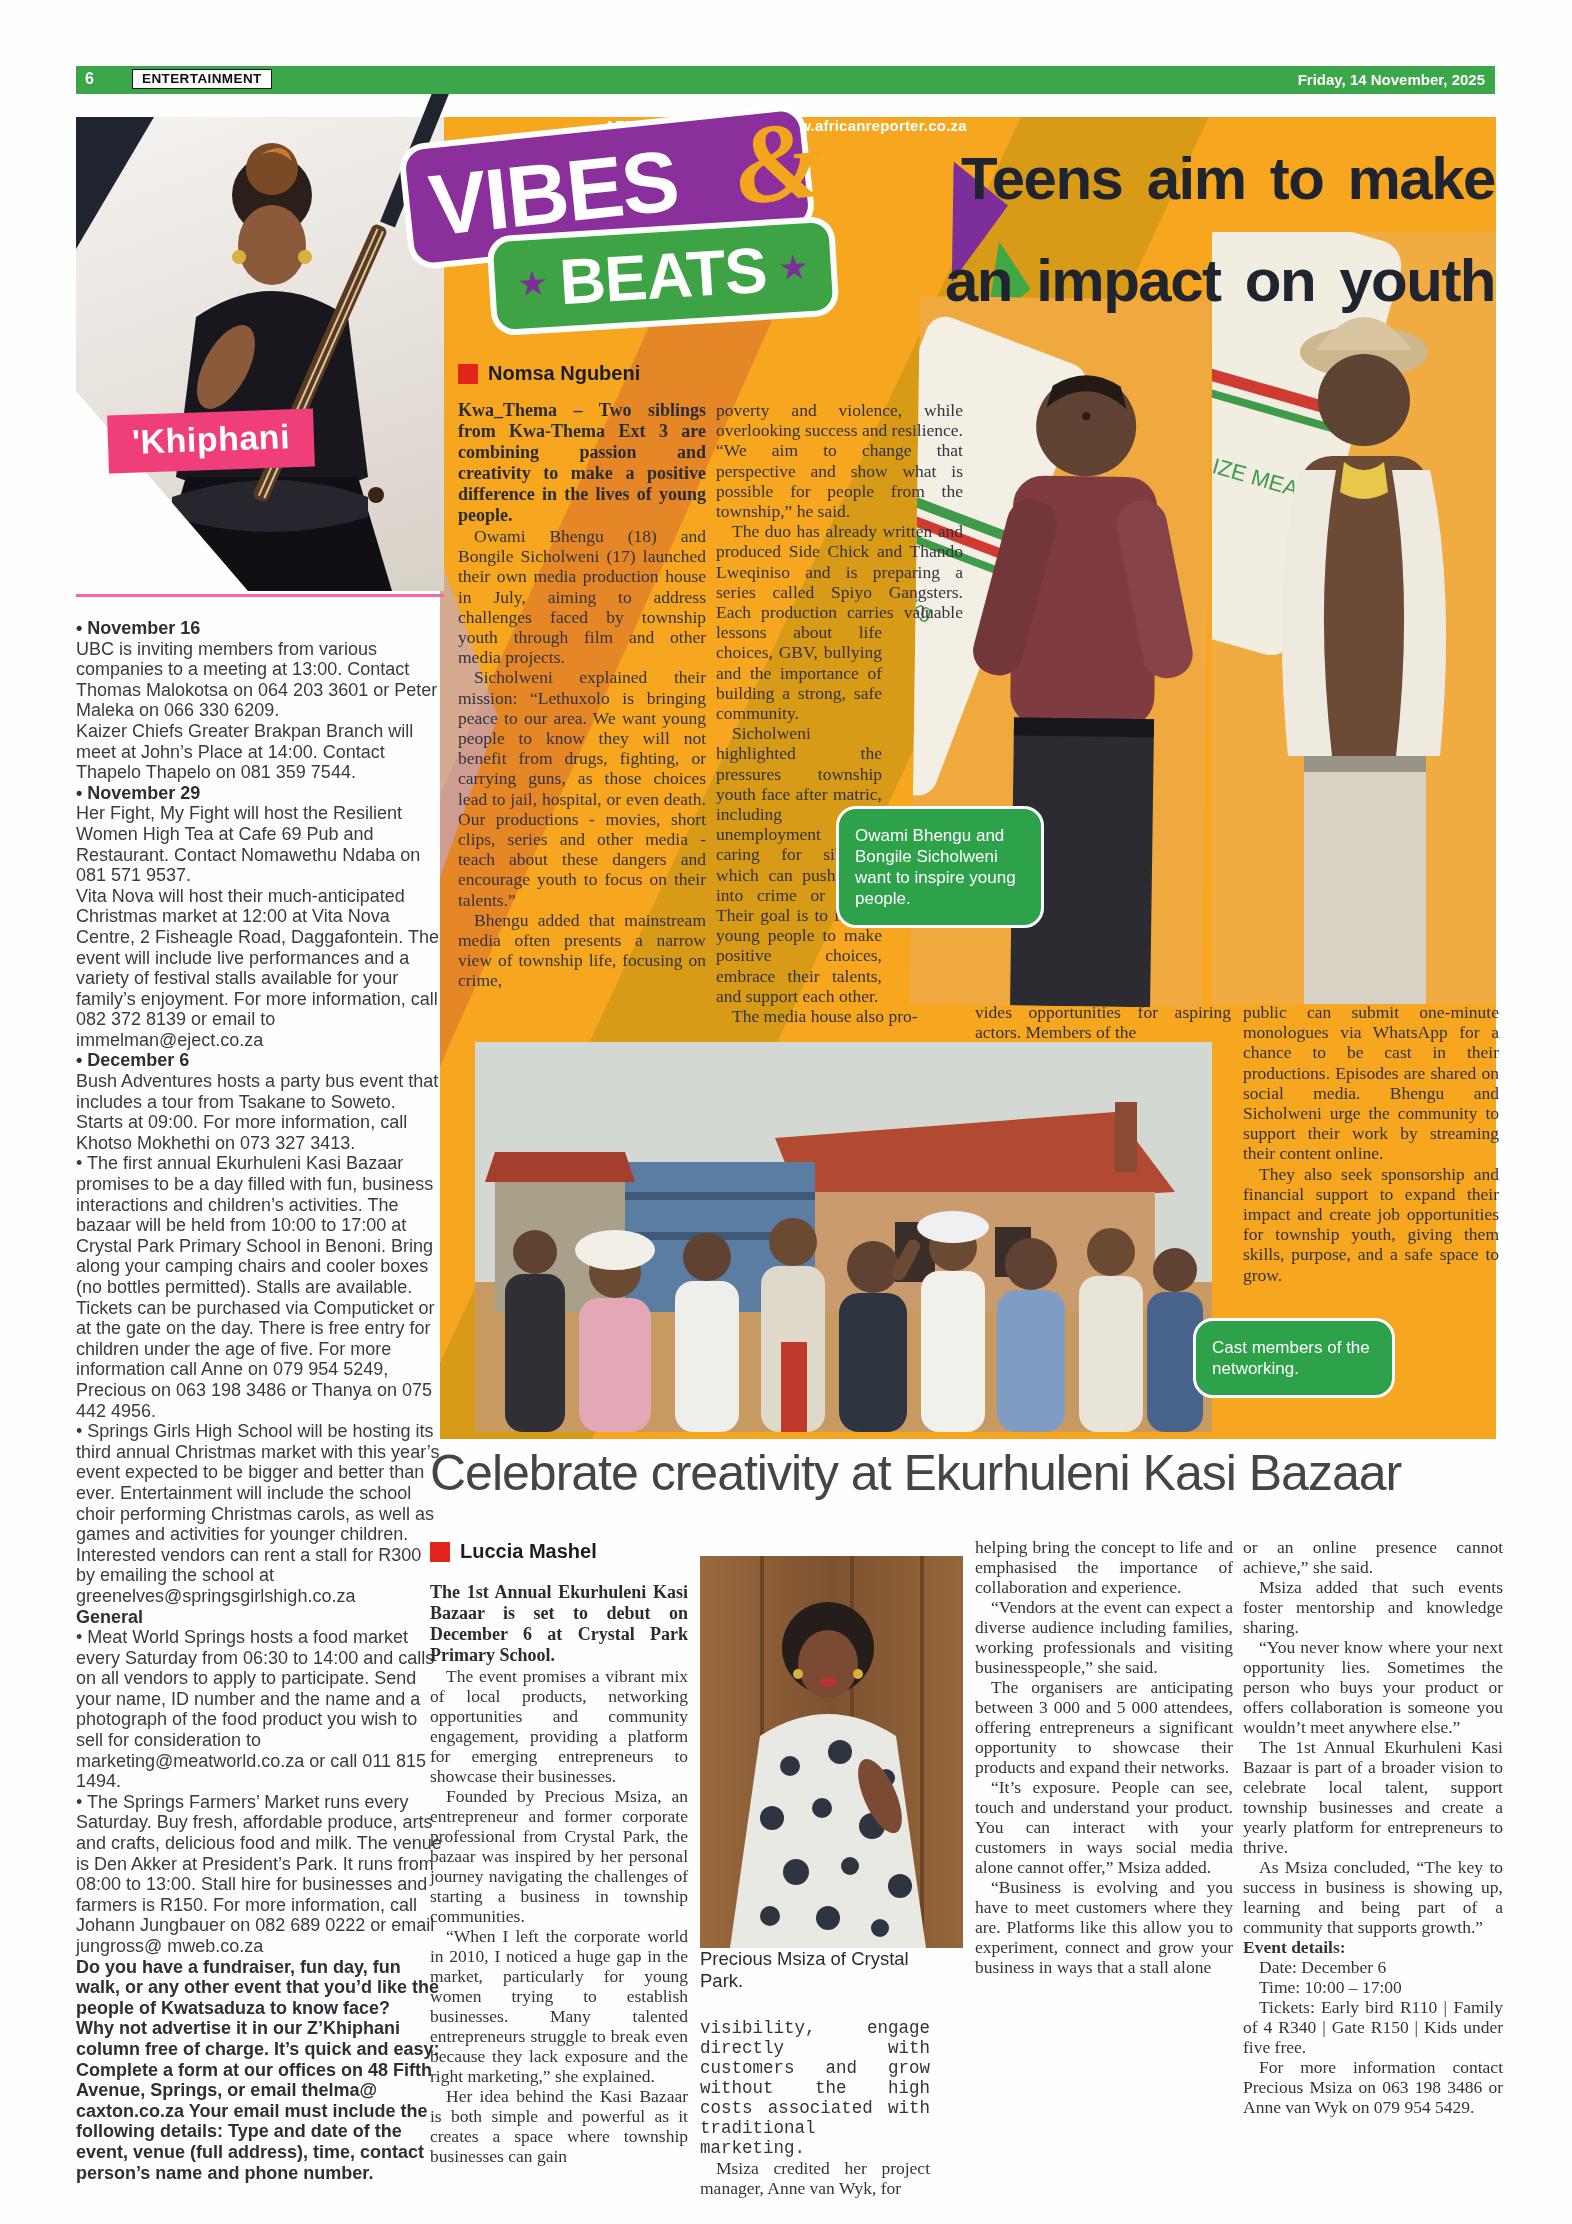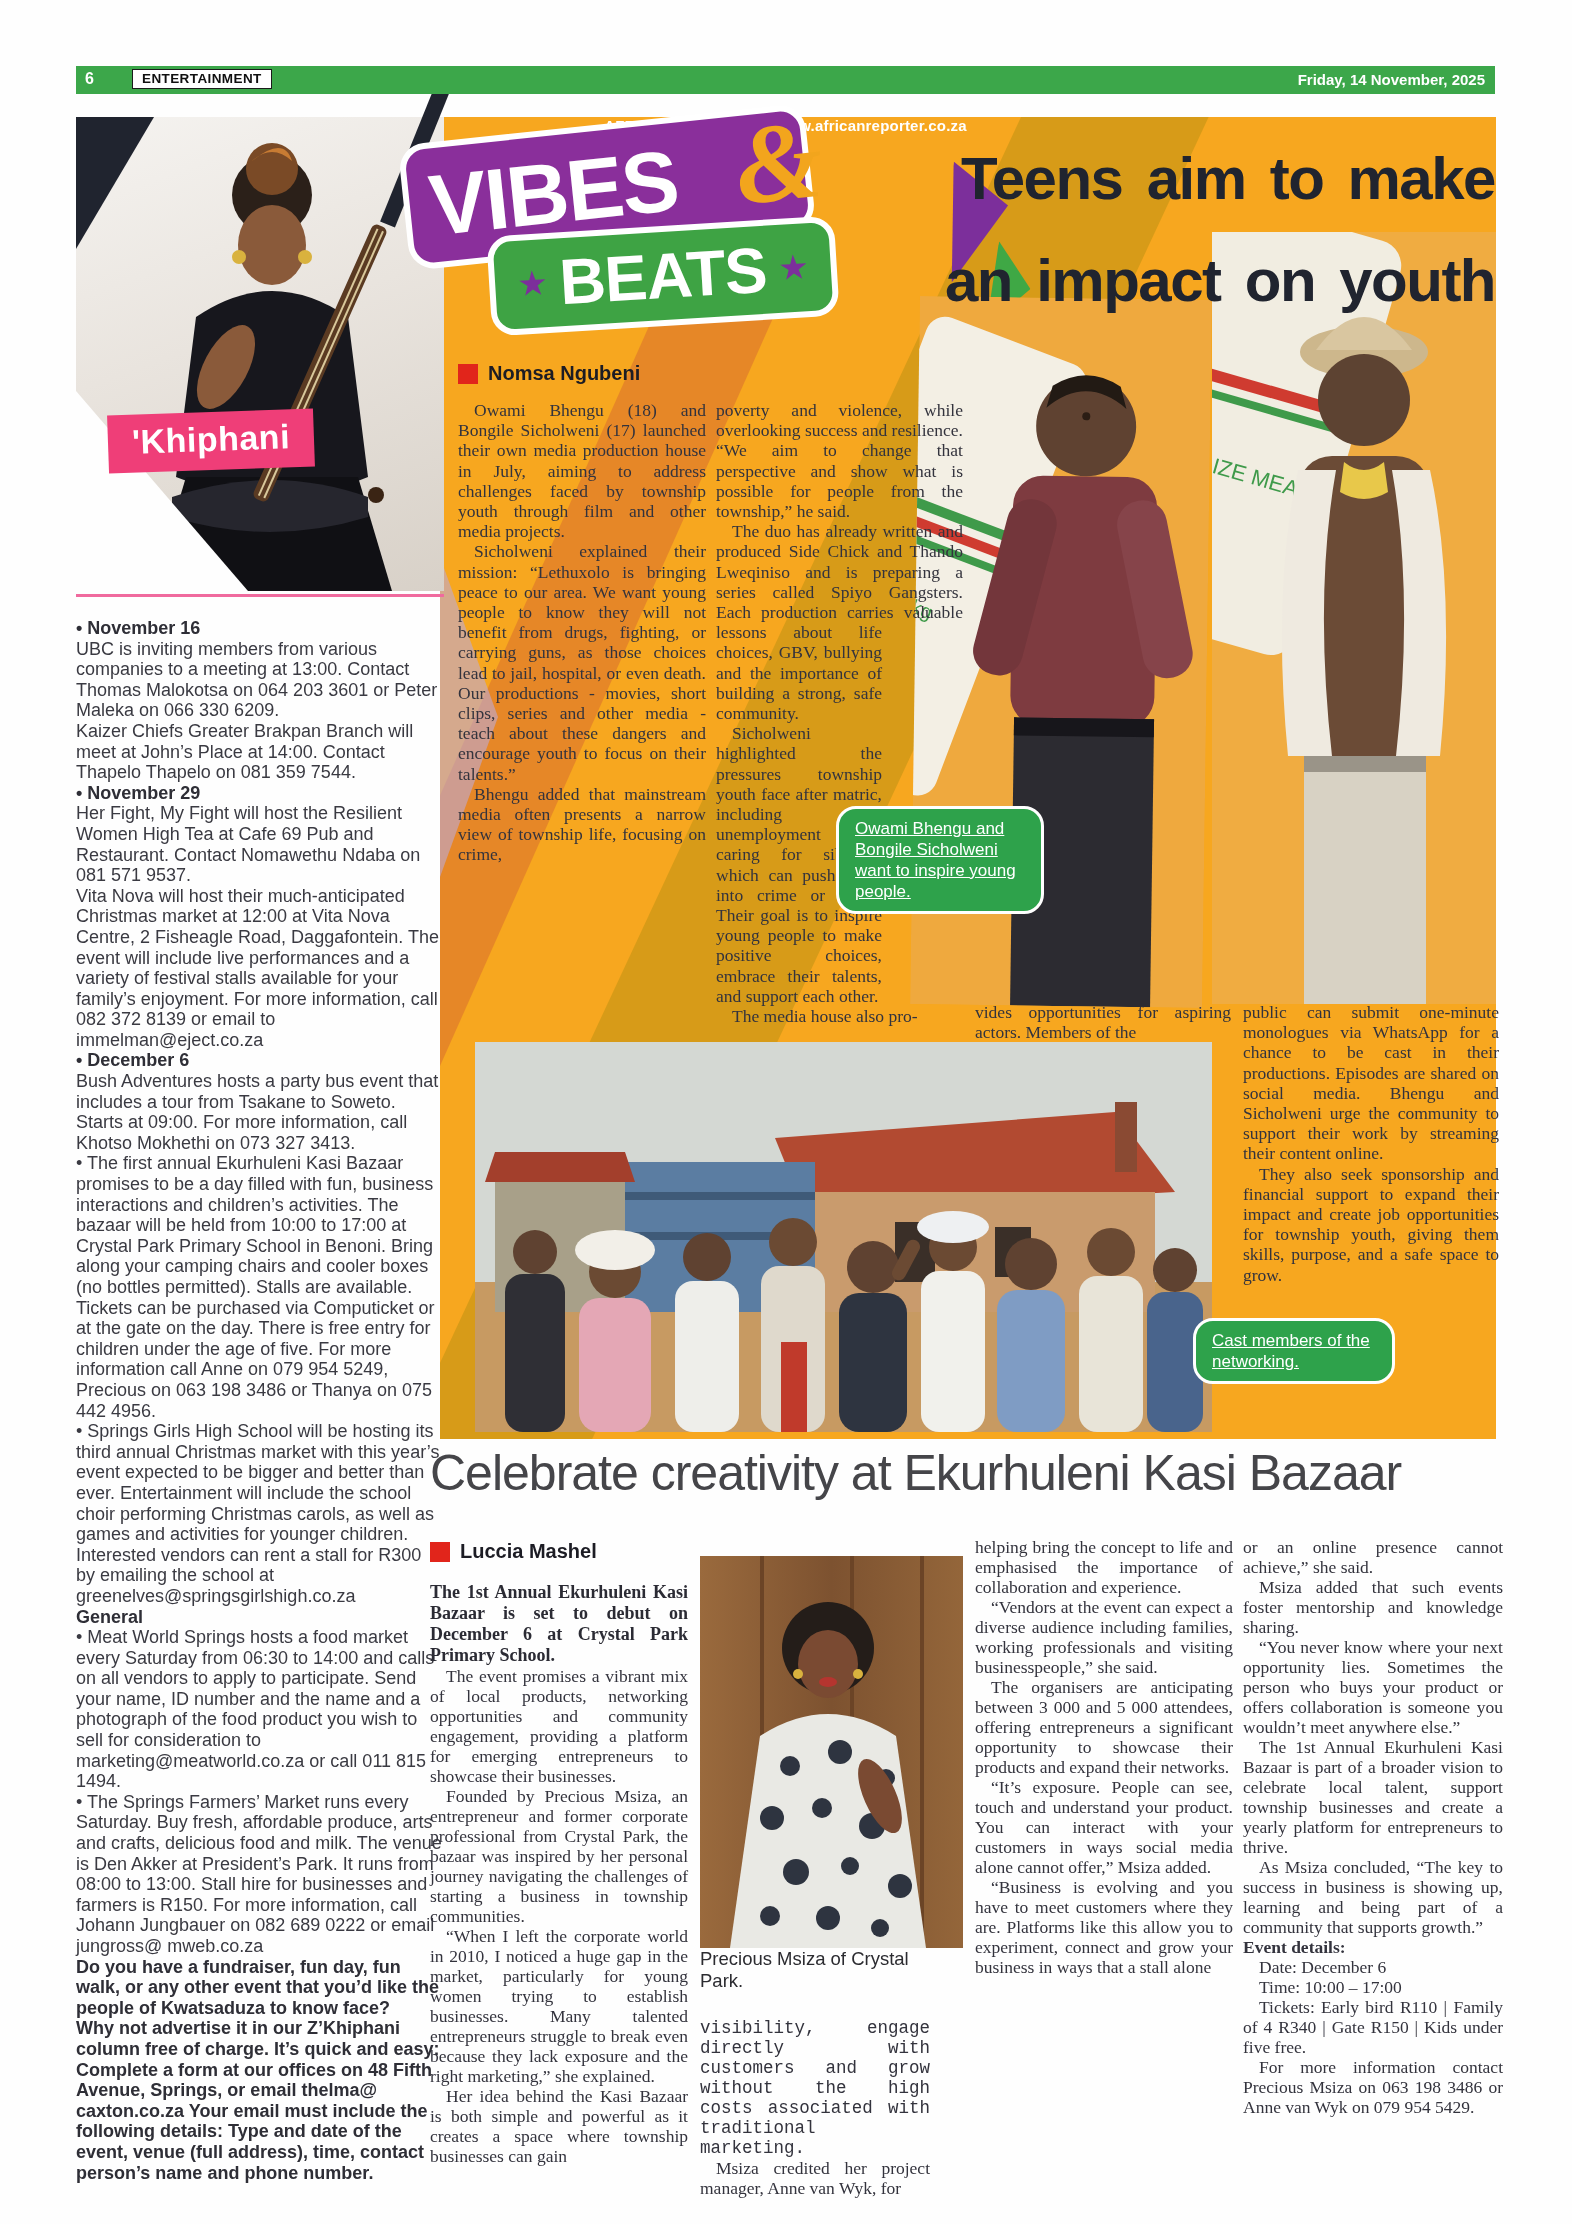--- a/index.html
+++ b/index.html
@@ -193,6 +193,7 @@
   </div>
 
   <div class="art a1c1">
+    <p class="lead">Kwa_Thema – Two siblings from Kwa-Thema Ext 3 are combining passion and creativity to make a positive difference in the lives of young people.</p>
     <p>Owami Bhengu (18) and Bongile Sicholweni (17) launched their own media production house in July, aiming to address challenges faced by township youth through film and other media projects.</p>
     <p>Sicholweni explained their mission: “Lethuxolo is bringing peace to our area. We want young people to know they will not benefit from drugs, fighting, or carrying guns, as those choices lead to jail, hospital, or even death. Our productions - movies, short clips, series and other media - teach about these dangers and encourage youth to focus on their talents.”</p>
     <p>Bhengu added that mainstream media often presents a narrow view of township life, focusing on crime,</p>

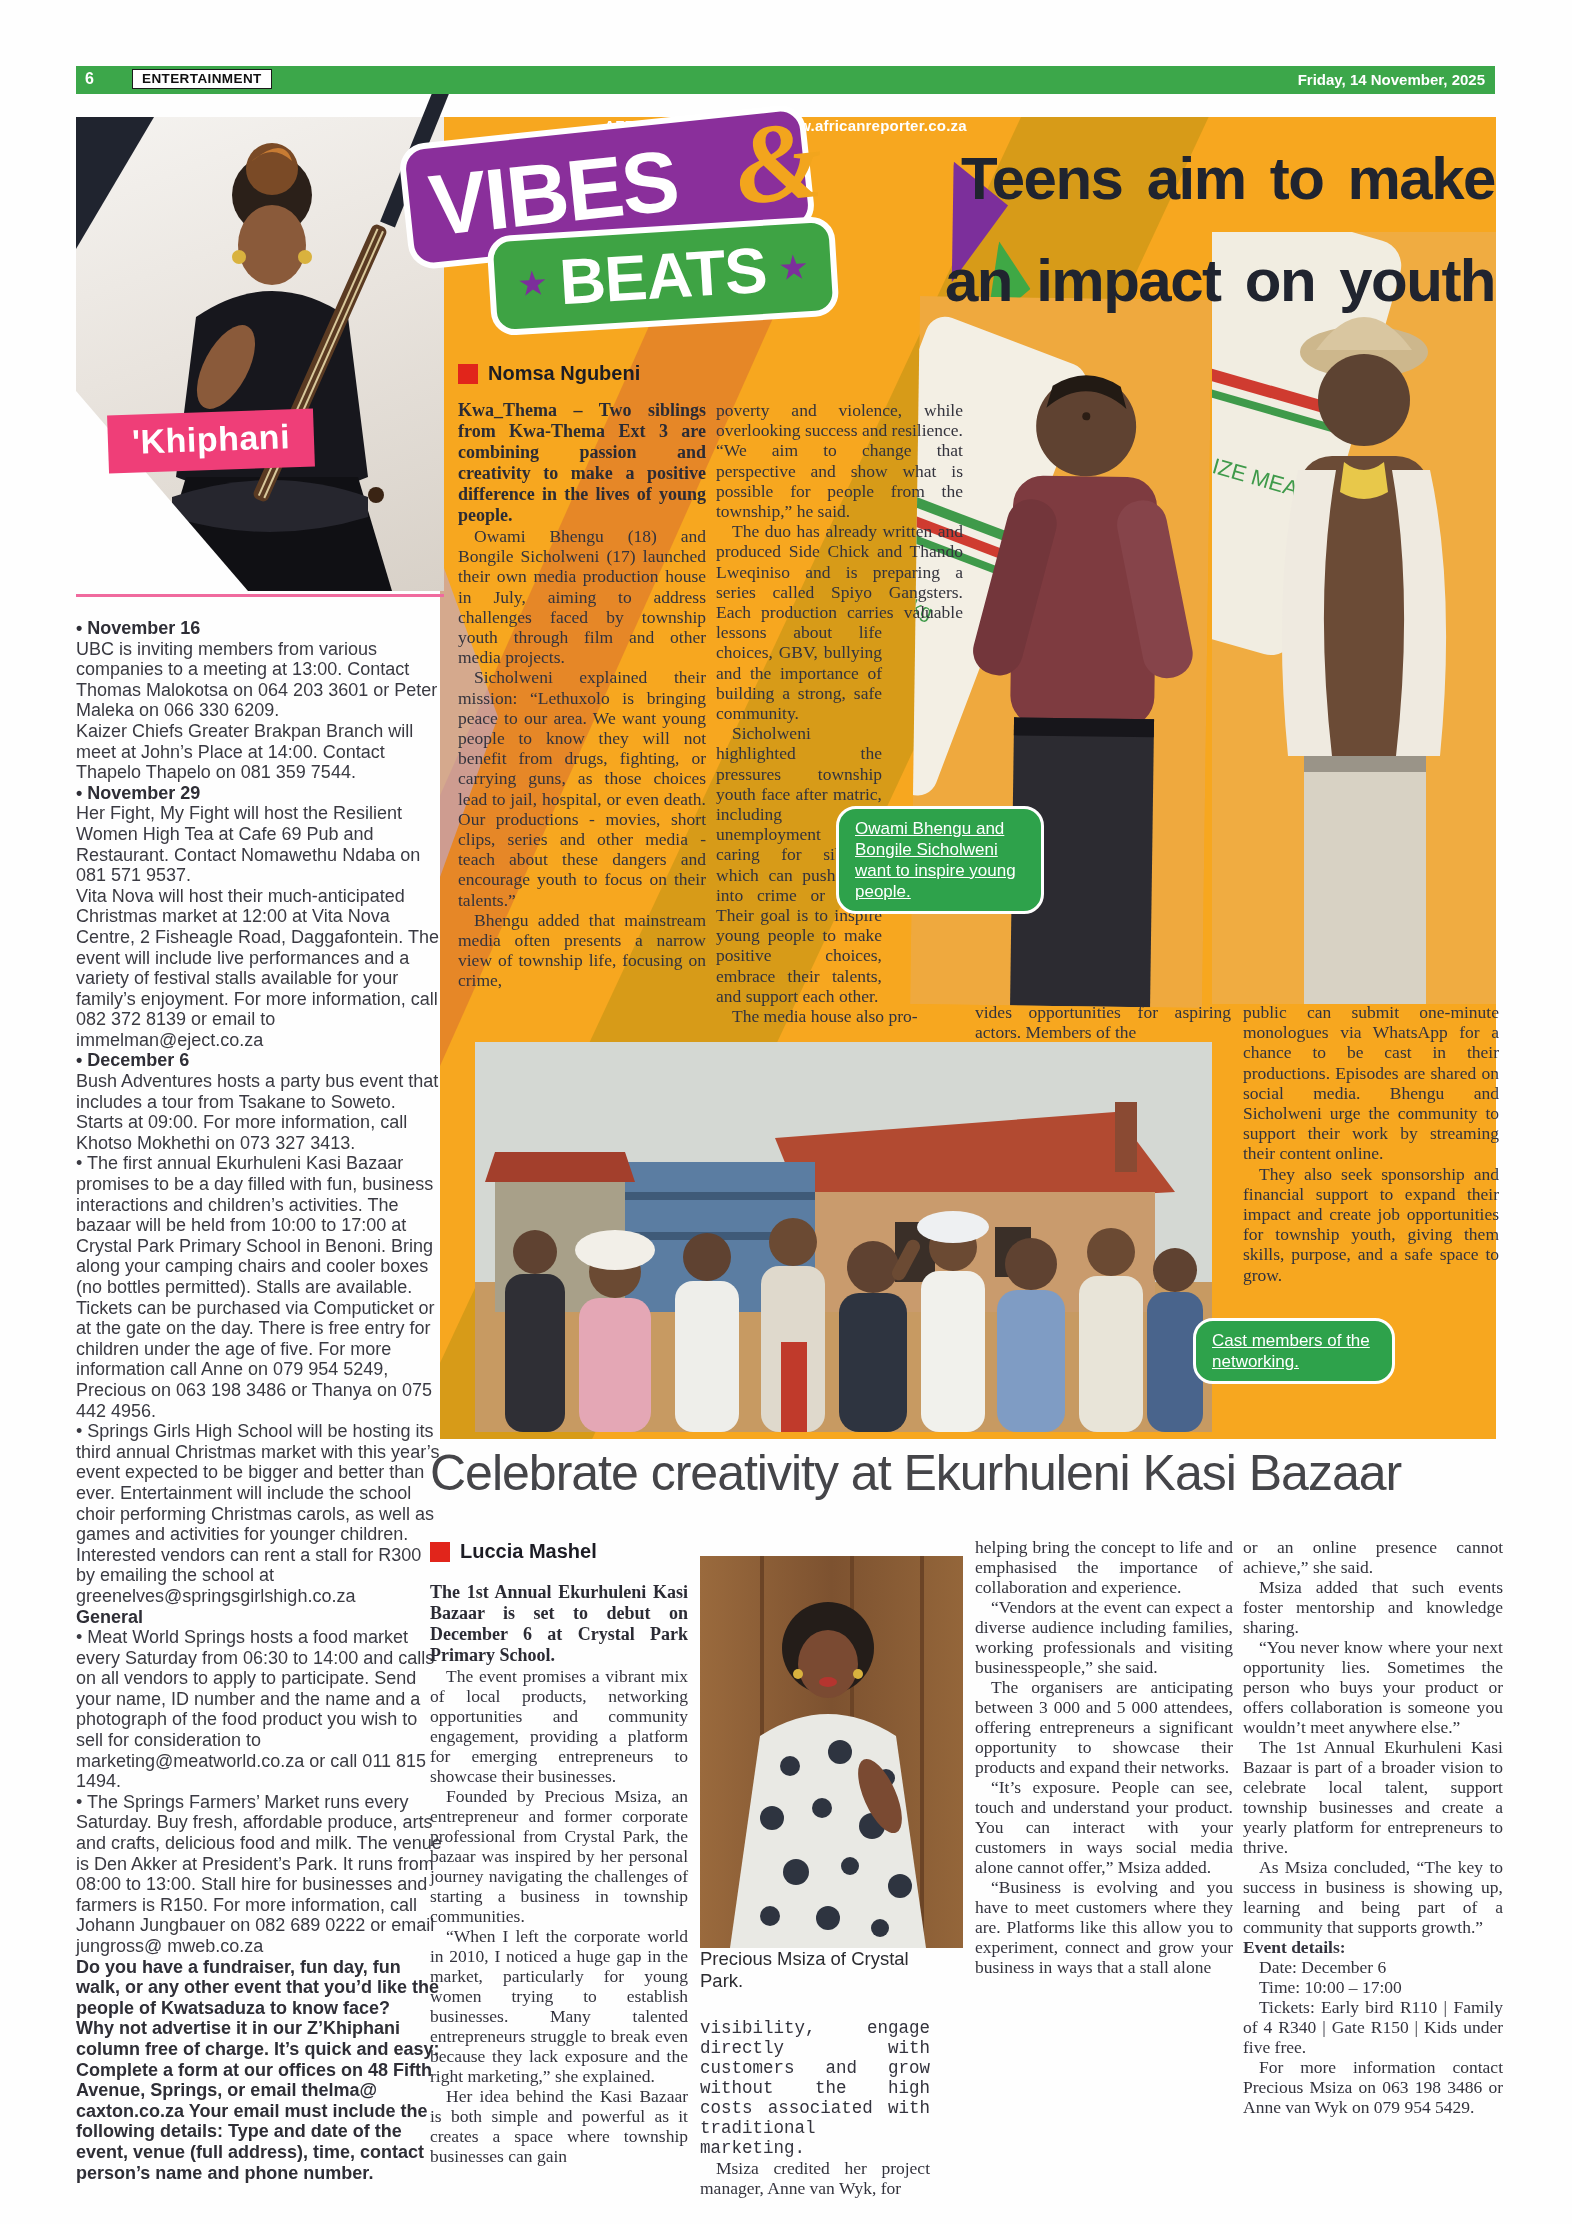--- a/index.html
+++ b/index.html
@@ -87,7 +87,7 @@
   .photoB{position:absolute;left:1212px;top:232px;width:284px;height:772px;z-index:2;overflow:hidden;}
   .gphoto{position:absolute;left:475px;top:1042px;width:737px;height:390px;z-index:3;overflow:hidden;}
   .callout{position:absolute;background:#2EA24B;border:3px solid #fff;border-radius:20px;color:#fff;
-           font:17px/21px "Liberation Sans",sans-serif;padding:9px 16px;box-sizing:border-box;z-index:5;text-decoration:underline;}
+           font:17px/21px "Liberation Sans",sans-serif;padding:16px 16px;box-sizing:border-box;z-index:5;}
   .co1{left:836px;top:806px;width:208px;}
   .co2{left:1193px;top:1318px;width:202px;}
 

